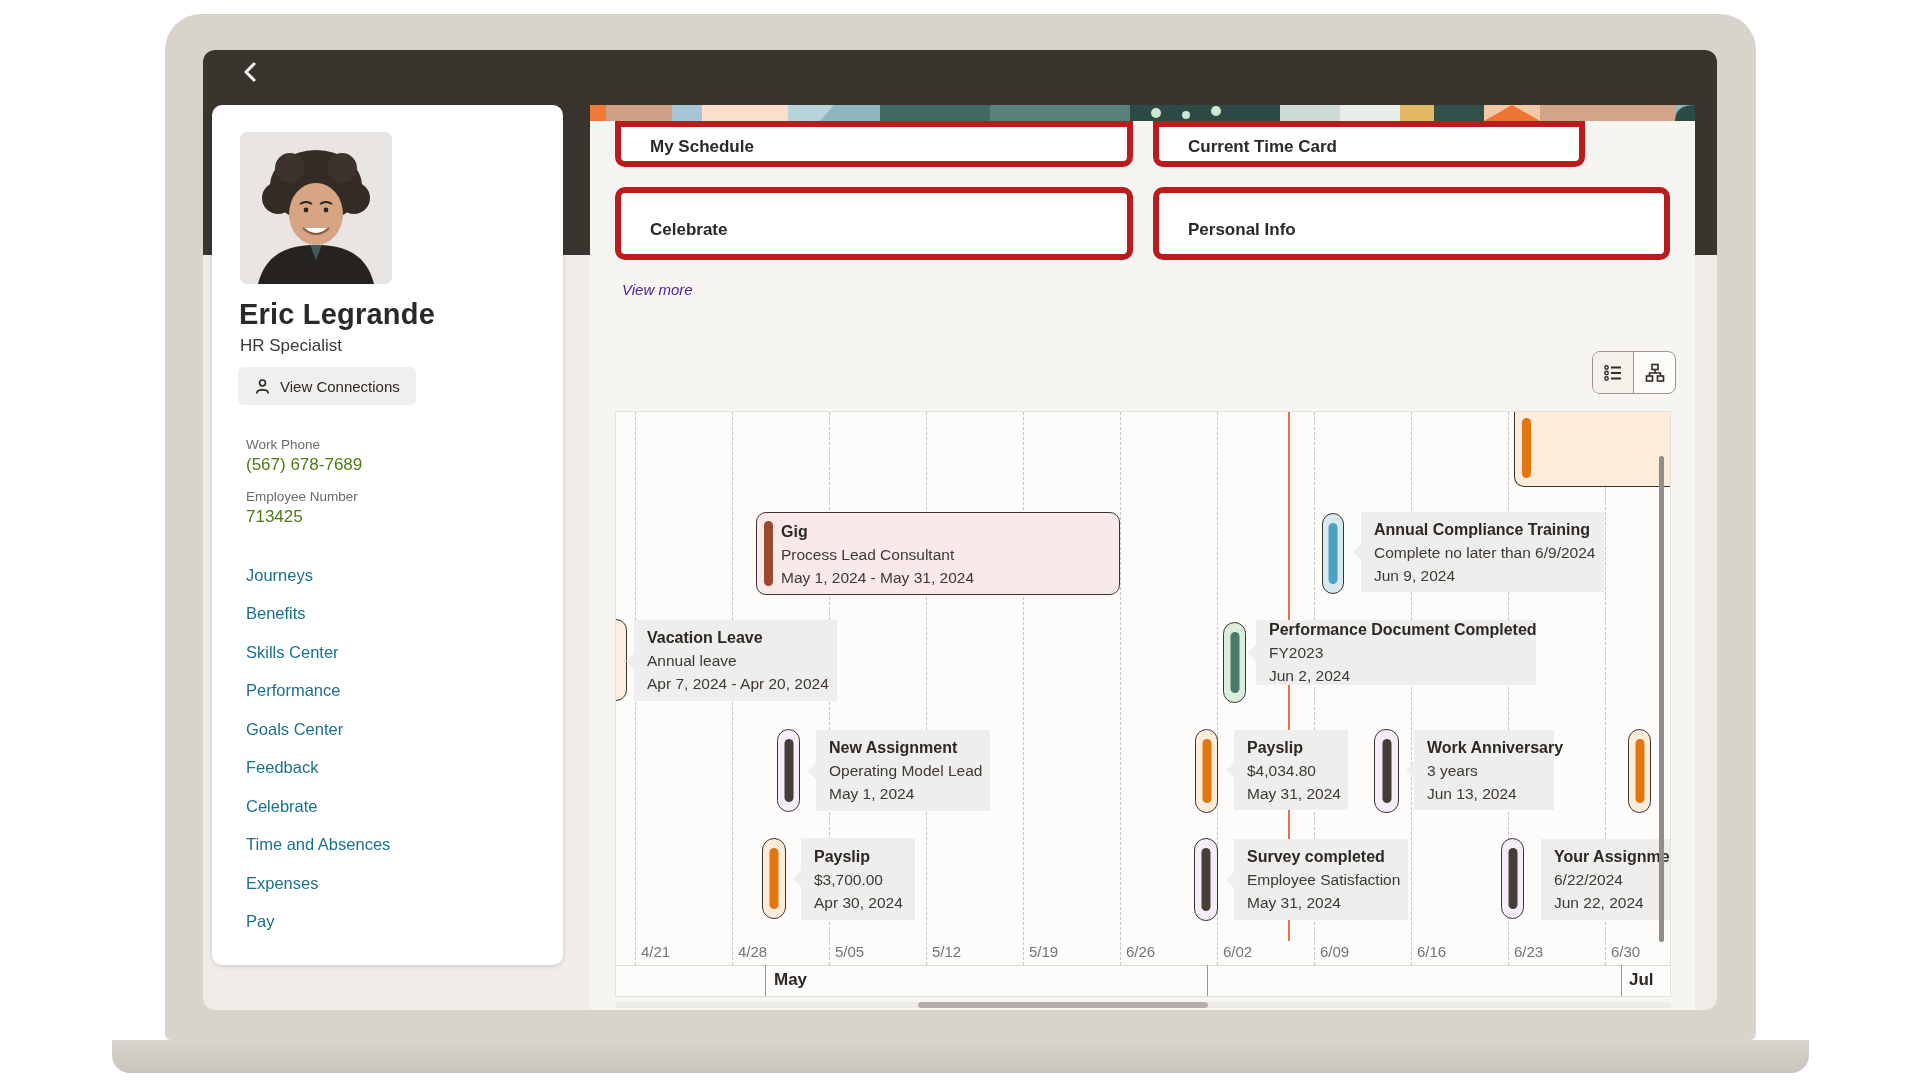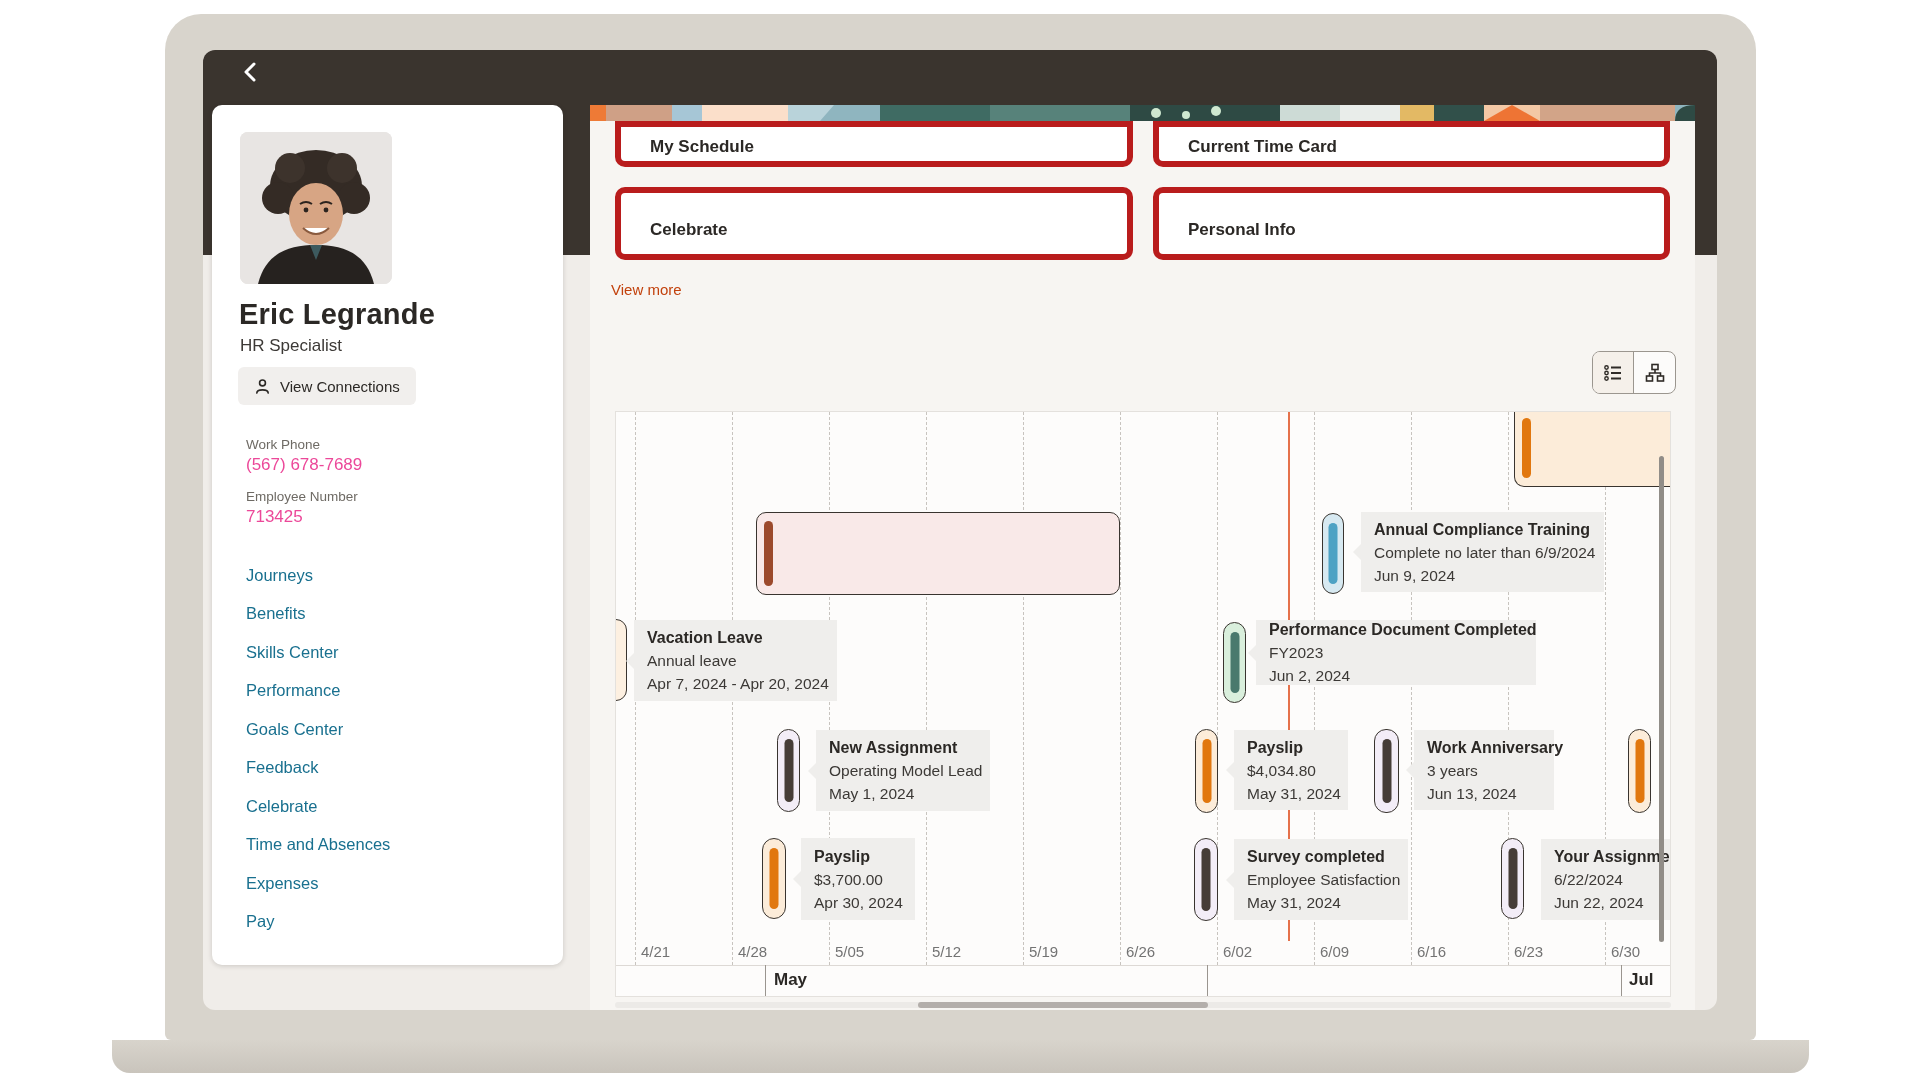--- a/index.html
+++ b/index.html
@@ -155,7 +155,7 @@
       <div class="abs qcard" style="left:25px;top:16px;width:518px;height:46px;border-radius:0 0 10px 10px;">
         <div class="qt">My Schedule</div>
       </div>
-      <div class="abs qcard" style="left:563px;top:16px;width:517px;height:46px;border-radius:0 0 10px 10px;">
+      <div class="abs qcard" style="left:563px;top:16px;width:432px;height:46px;border-radius:0 0 10px 10px;">
         <div class="qt">Current Time Card</div>
       </div>
       <div class="abs qcard row2" style="left:25px;top:82px;width:518px;height:73px;border-radius:10px;">

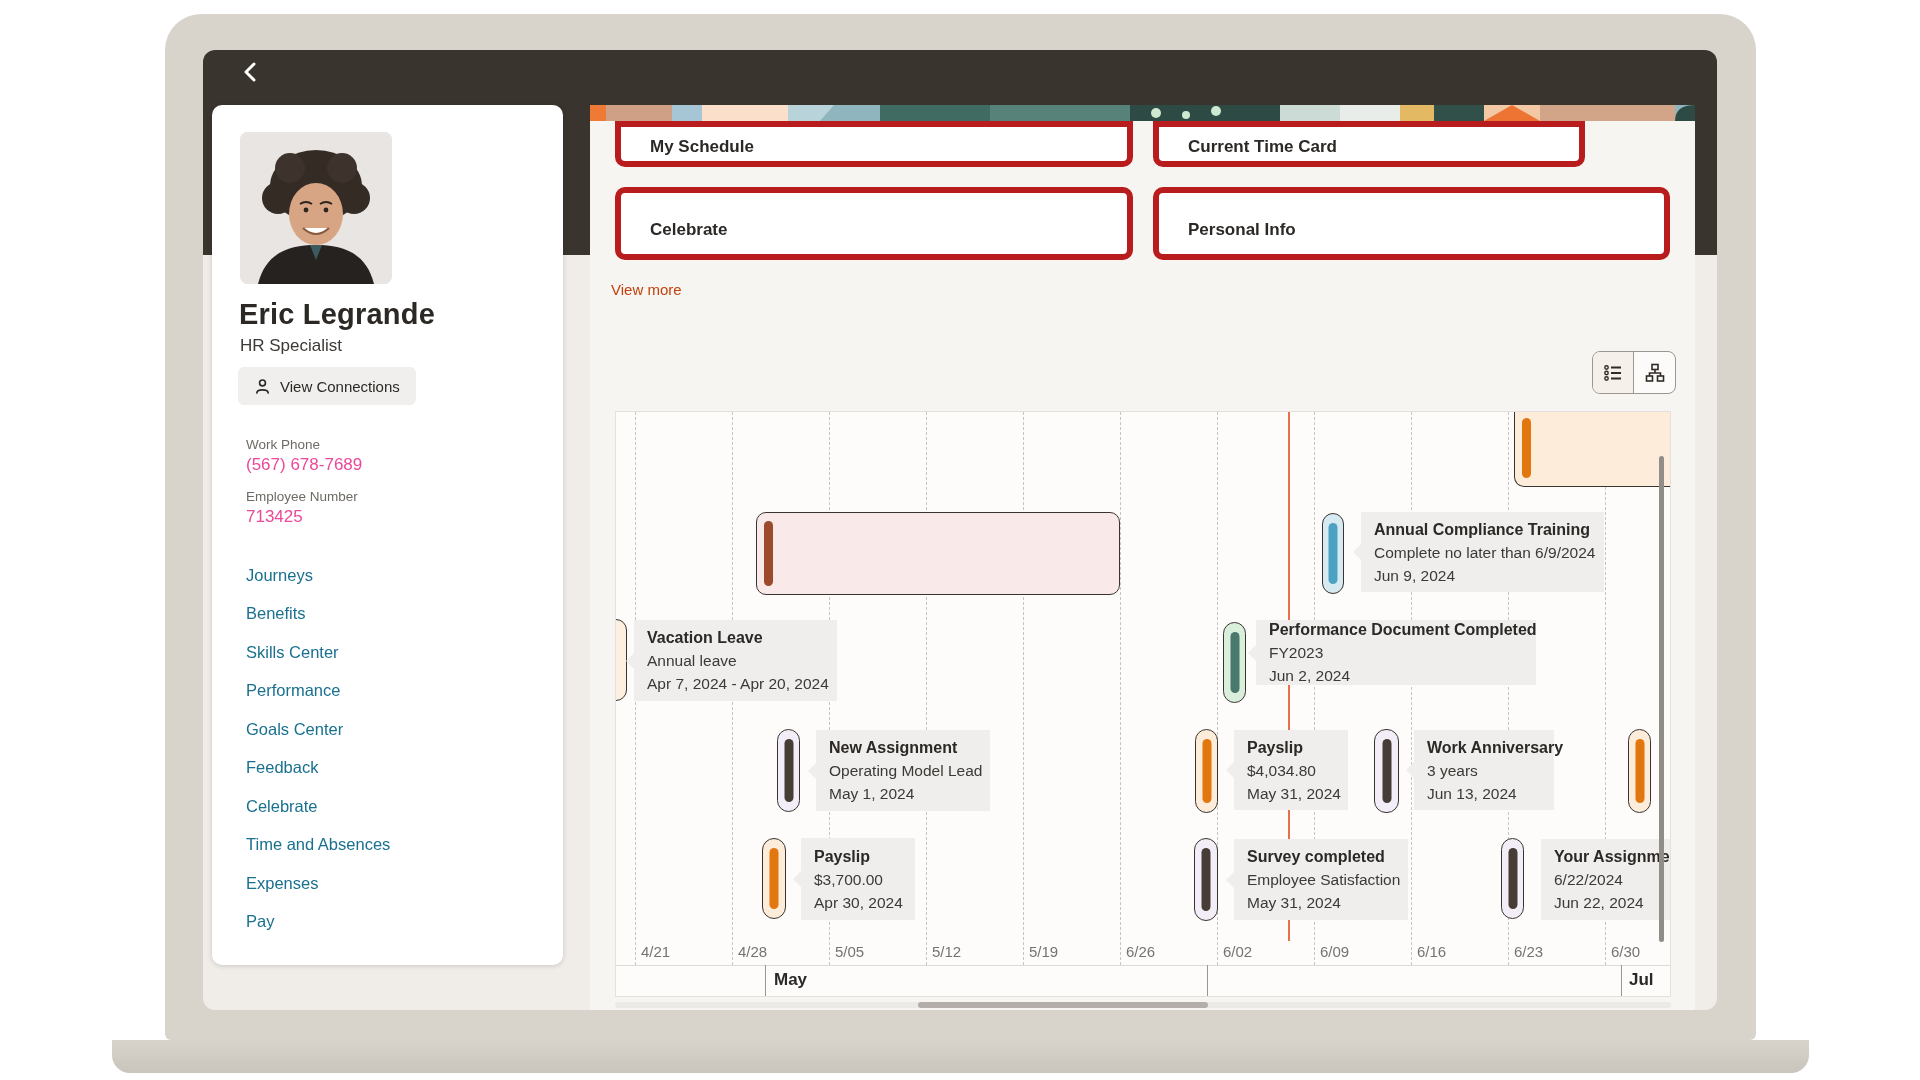--- a/index.html
+++ b/index.html
@@ -31,7 +31,7 @@
   .qcard{background:#ffffff;border:6px solid #b91c1c;box-sizing:border-box;cursor:pointer;}
   .qcard .qt{font-size:17px;font-weight:700;color:#2b2825;margin:10px 0 0 29px;}
   .row2 .qt{margin-top:27px;}
-  #view-more{left:21px;top:176px;font-size:15px;color:#c2410c;cursor:pointer;}
+  #view-more{left:32px;top:176px;font-size:15px;color:#4c1d95;cursor:pointer;font-style:italic;}
   
   #view-toggle{left:1002px;top:246px;width:82px;height:41px;border:1px solid #9b968f;border-radius:8px;
     display:flex;overflow:hidden;background:#fcfbfa;}

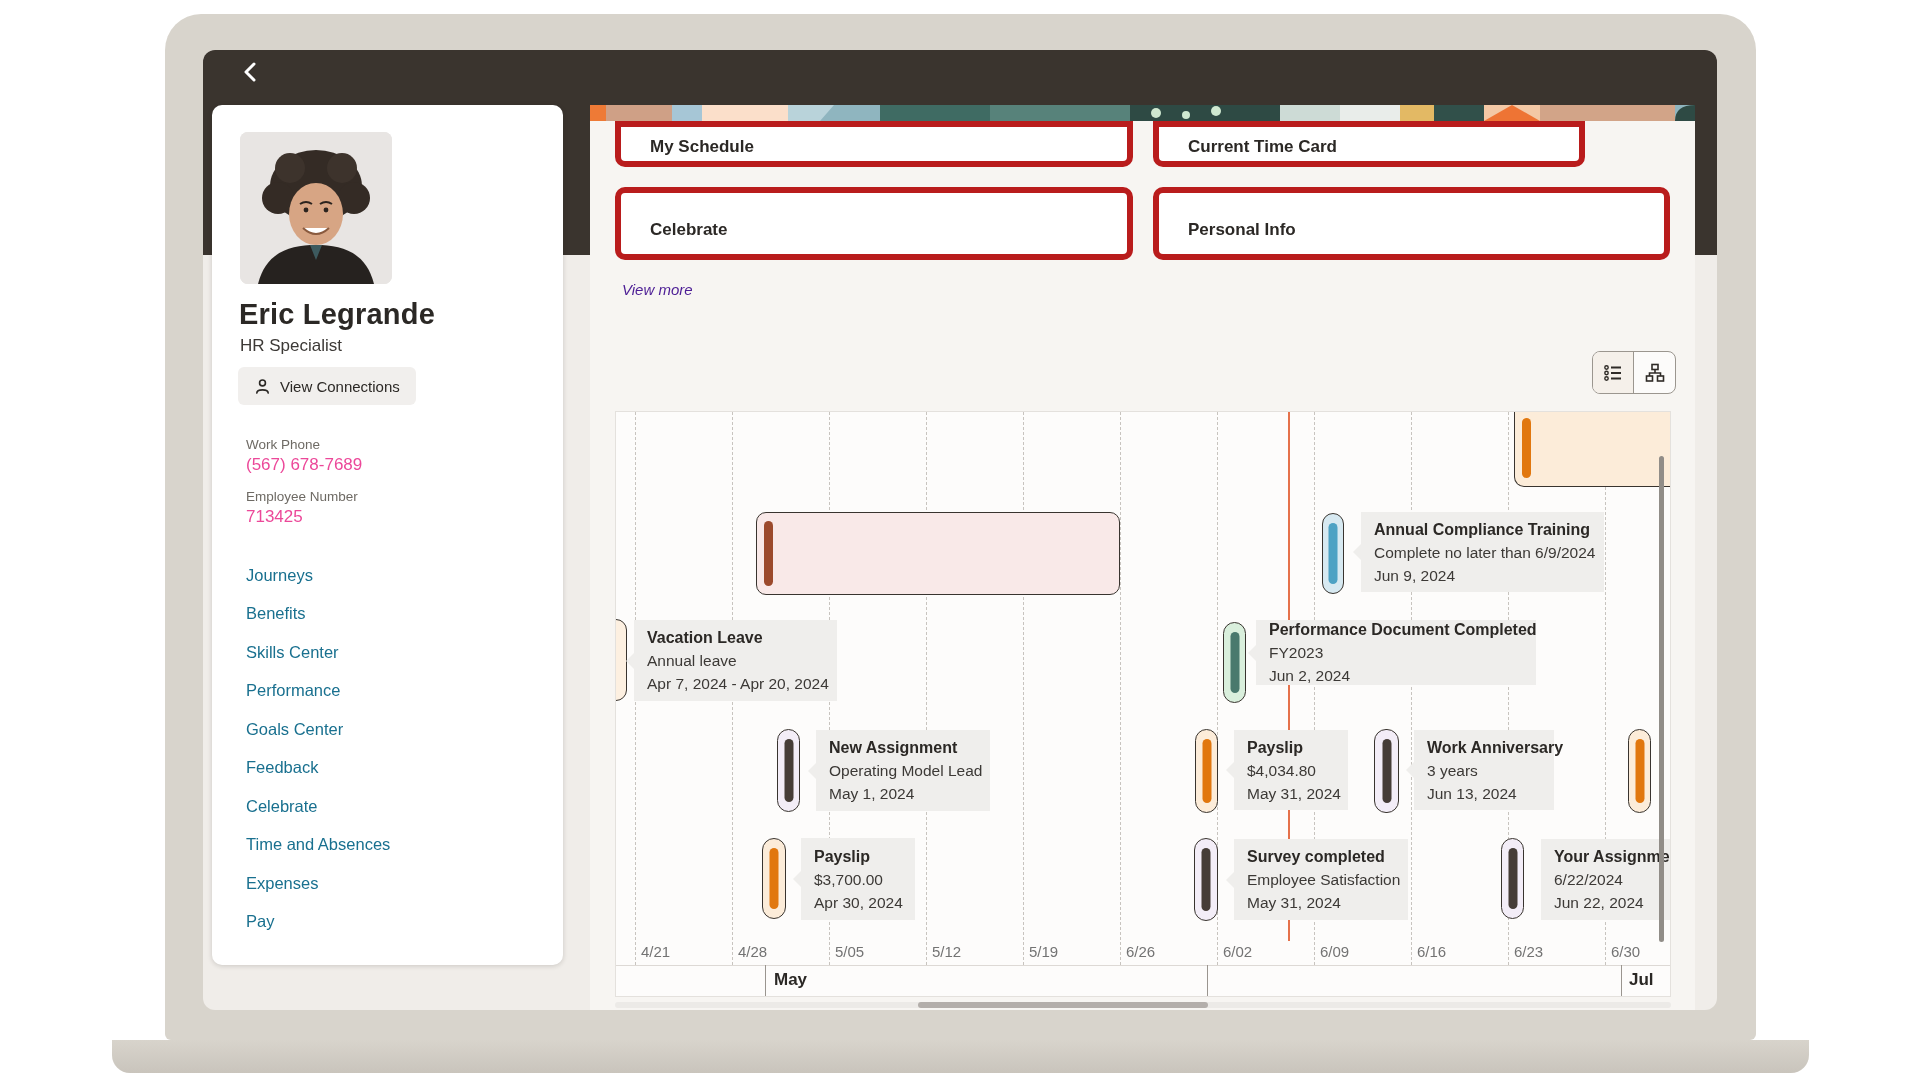--- a/index.html
+++ b/index.html
@@ -23,7 +23,7 @@
   .vc-btn{left:26px;top:262px;height:38px;padding:0 16px;background:#f1efed;border-radius:6px;
     display:flex;align-items:center;gap:9px;font-size:15px;color:#2b2825;cursor:pointer;}
   .f-label{font-size:13.5px;color:#6e6a64;}
-  .f-value{font-size:17px;color:#ec4899;}
+  .f-value{font-size:17px;color:#4d7c0f;}
   .nav-item{left:34px;font-size:16.5px;color:#19708f;cursor:pointer;}
   
   #content{left:387px;top:55px;width:1105px;height:905px;background:#f7f5f2;}

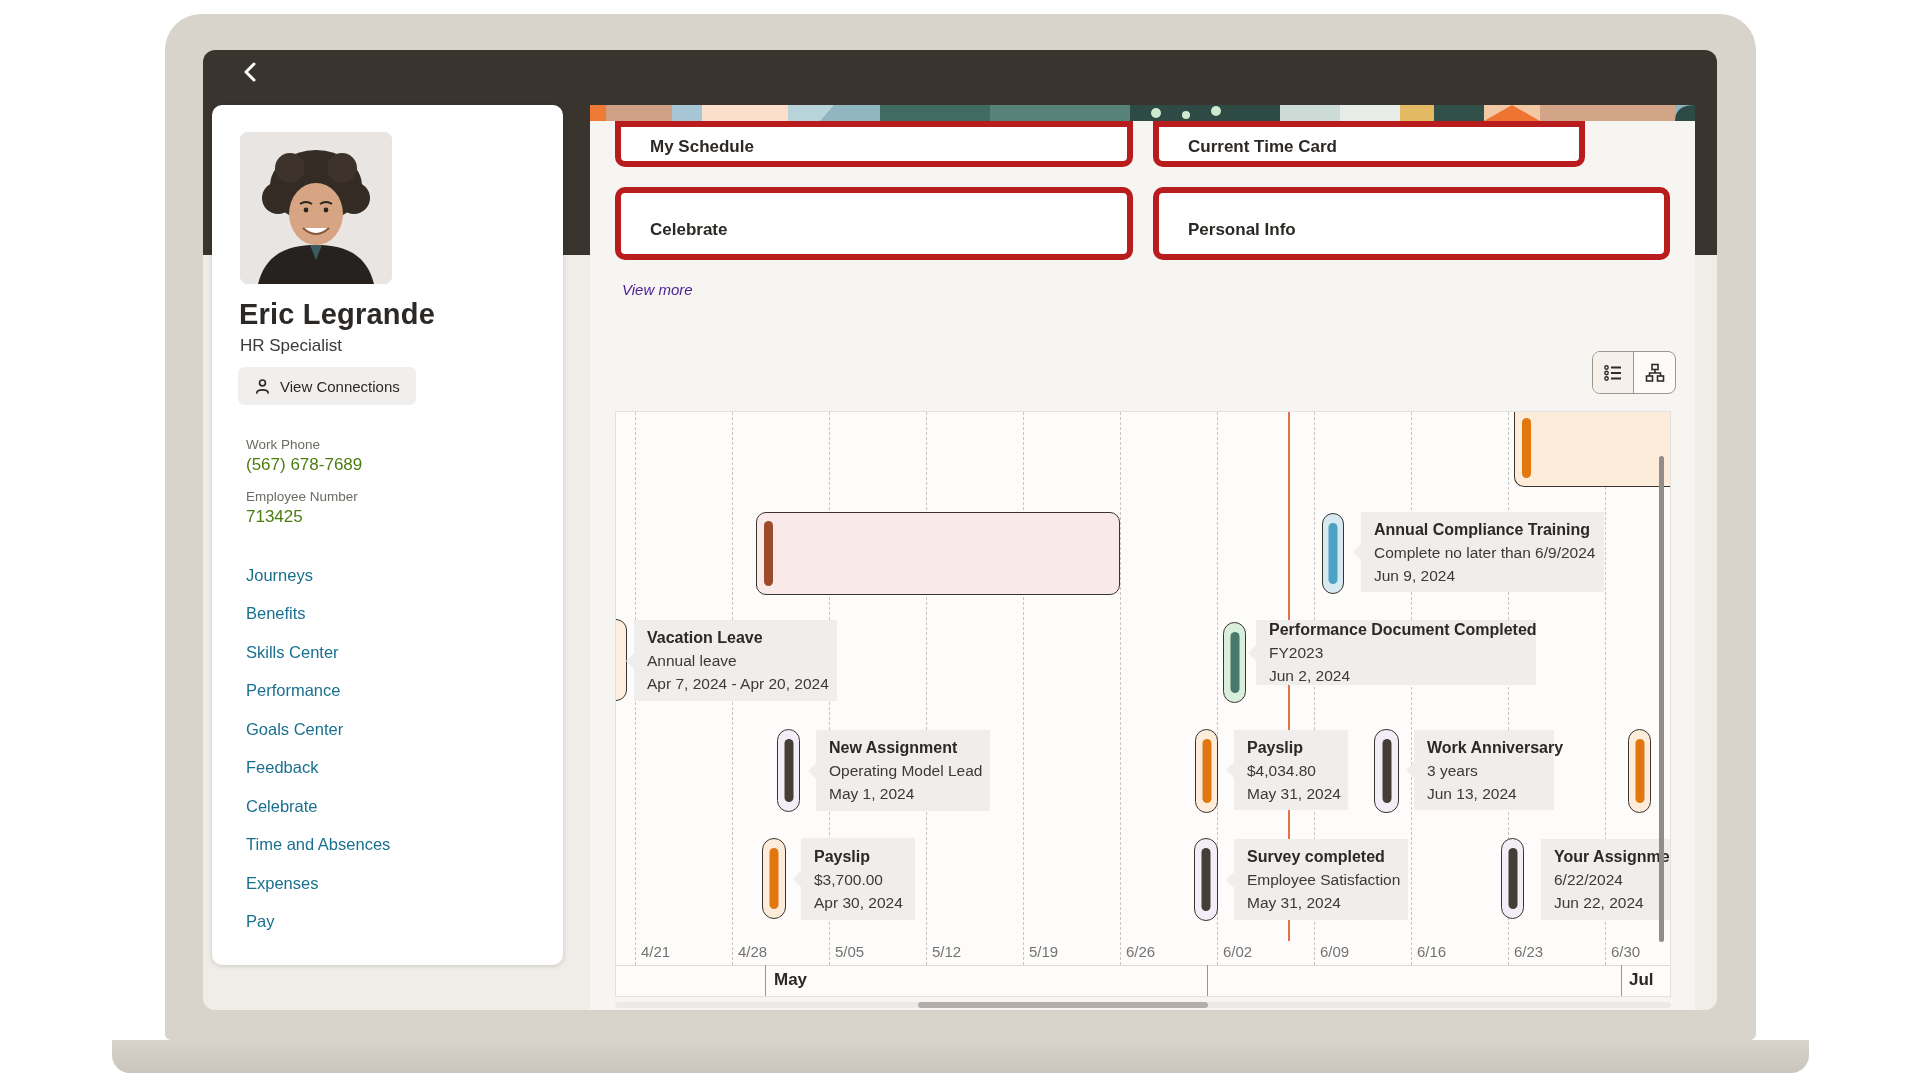--- a/index.html
+++ b/index.html
@@ -208,6 +208,11 @@
 
         <div class="evt-box" id="gig-box" style="left:140px;top:100px;width:364px;height:83px;">
           <div class="inbar b-rust" style="left:7px;top:8px;height:65px;"></div>
+          <div class="gig-text">
+            <div class="t1">Gig</div>
+            <div>Process Lead Consultant</div>
+            <div>May 1, 2024 - May 31, 2024</div>
+          </div>
         </div>
 
         <div class="pill f-blue" style="left:706px;top:101px;width:22px;height:81px;">

